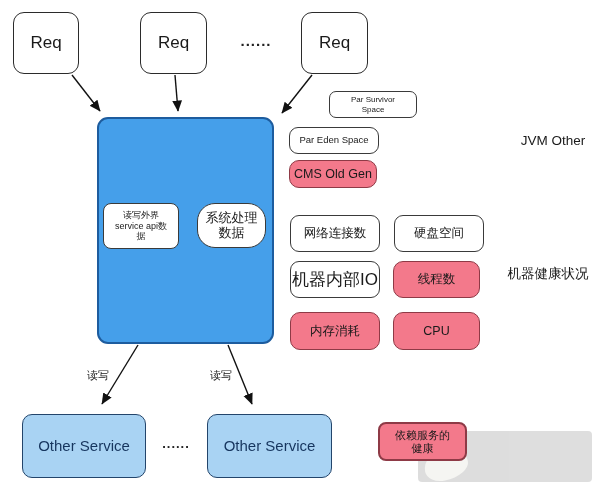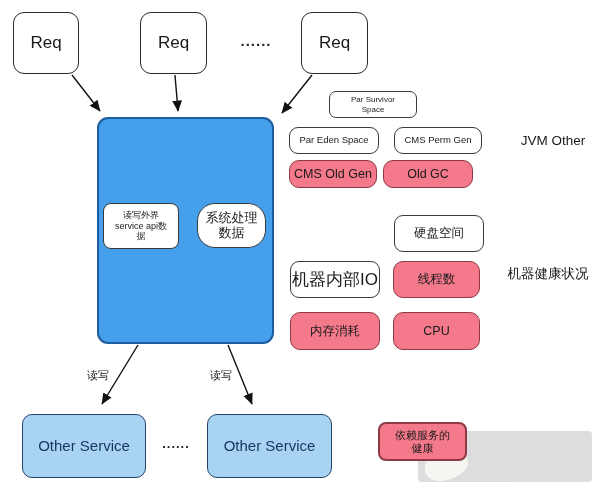--- a/index.html
+++ b/index.html
@@ -80,7 +80,6 @@
     </div>
   </div>
   <div class="node box-white" style="left:289px; top:127px; width:90px; height:27px; font-size:9.5px;">Par Eden Space</div>
-  <div class="node box-white" style="left:394px; top:127px; width:88px; height:27px; font-size:9.5px;">CMS Perm Gen</div>
   <div class="node box-pink" style="left:289px; top:160px; width:88px; height:28px; font-size:12.5px;">CMS Old Gen</div>
   <div class="node box-pink" style="left:383px; top:160px; width:90px; height:28px; font-size:12.5px;">Old GC</div>
   <div class="label" style="left:512px; top:133px; width:82px; font-size:13.5px;">JVM Other</div>

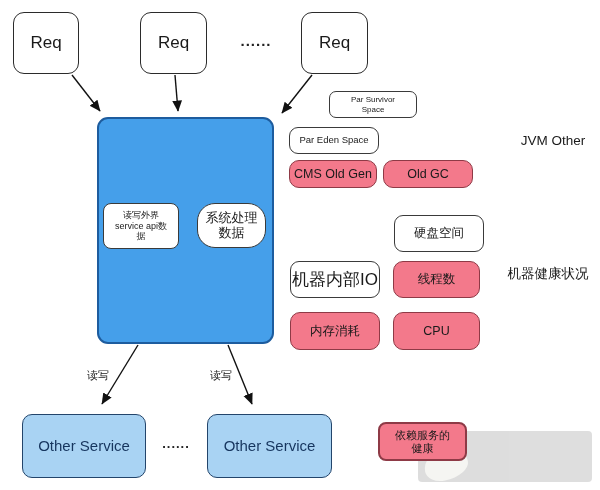--- a/index.html
+++ b/index.html
@@ -81,7 +81,6 @@
   </div>
   <div class="node box-white" style="left:289px; top:127px; width:90px; height:27px; font-size:9.5px;">Par Eden Space</div>
   <div class="node box-pink" style="left:289px; top:160px; width:88px; height:28px; font-size:12.5px;">CMS Old Gen</div>
-  <div class="node box-pink" style="left:383px; top:160px; width:90px; height:28px; font-size:12.5px;">Old GC</div>
   <div class="label" style="left:512px; top:133px; width:82px; font-size:13.5px;">JVM Other</div>
 
   <div class="node box-white" style="left:394px; top:215px; width:90px; height:37px; font-size:12.5px;">硬盘空间</div>

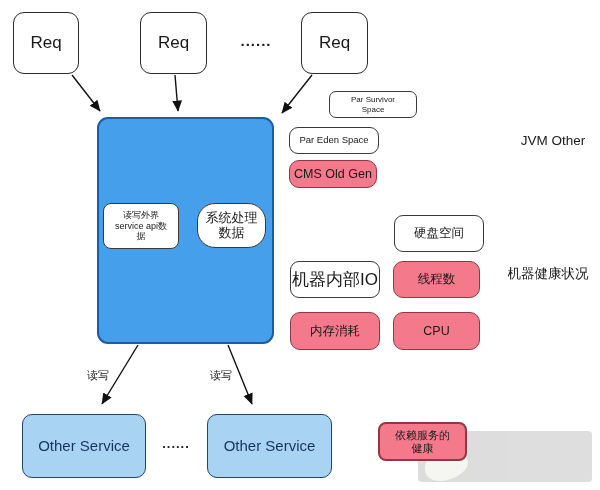--- a/index.html
+++ b/index.html
@@ -83,6 +83,7 @@
   <div class="node box-pink" style="left:289px; top:160px; width:88px; height:28px; font-size:12.5px;">CMS Old Gen</div>
   <div class="label" style="left:512px; top:133px; width:82px; font-size:13.5px;">JVM Other</div>
 
+  <div class="node box-white" style="left:290px; top:215px; width:90px; height:37px; font-size:12.5px;">网络连接数</div>
   <div class="node box-white" style="left:394px; top:215px; width:90px; height:37px; font-size:12.5px;">硬盘空间</div>
   <div class="node box-white" style="left:290px; top:261px; width:90px; height:37px; font-size:17px;">机器内部IO</div>
   <div class="node box-pink" style="left:393px; top:261px; width:87px; height:37px; font-size:12.5px;">线程数</div>

